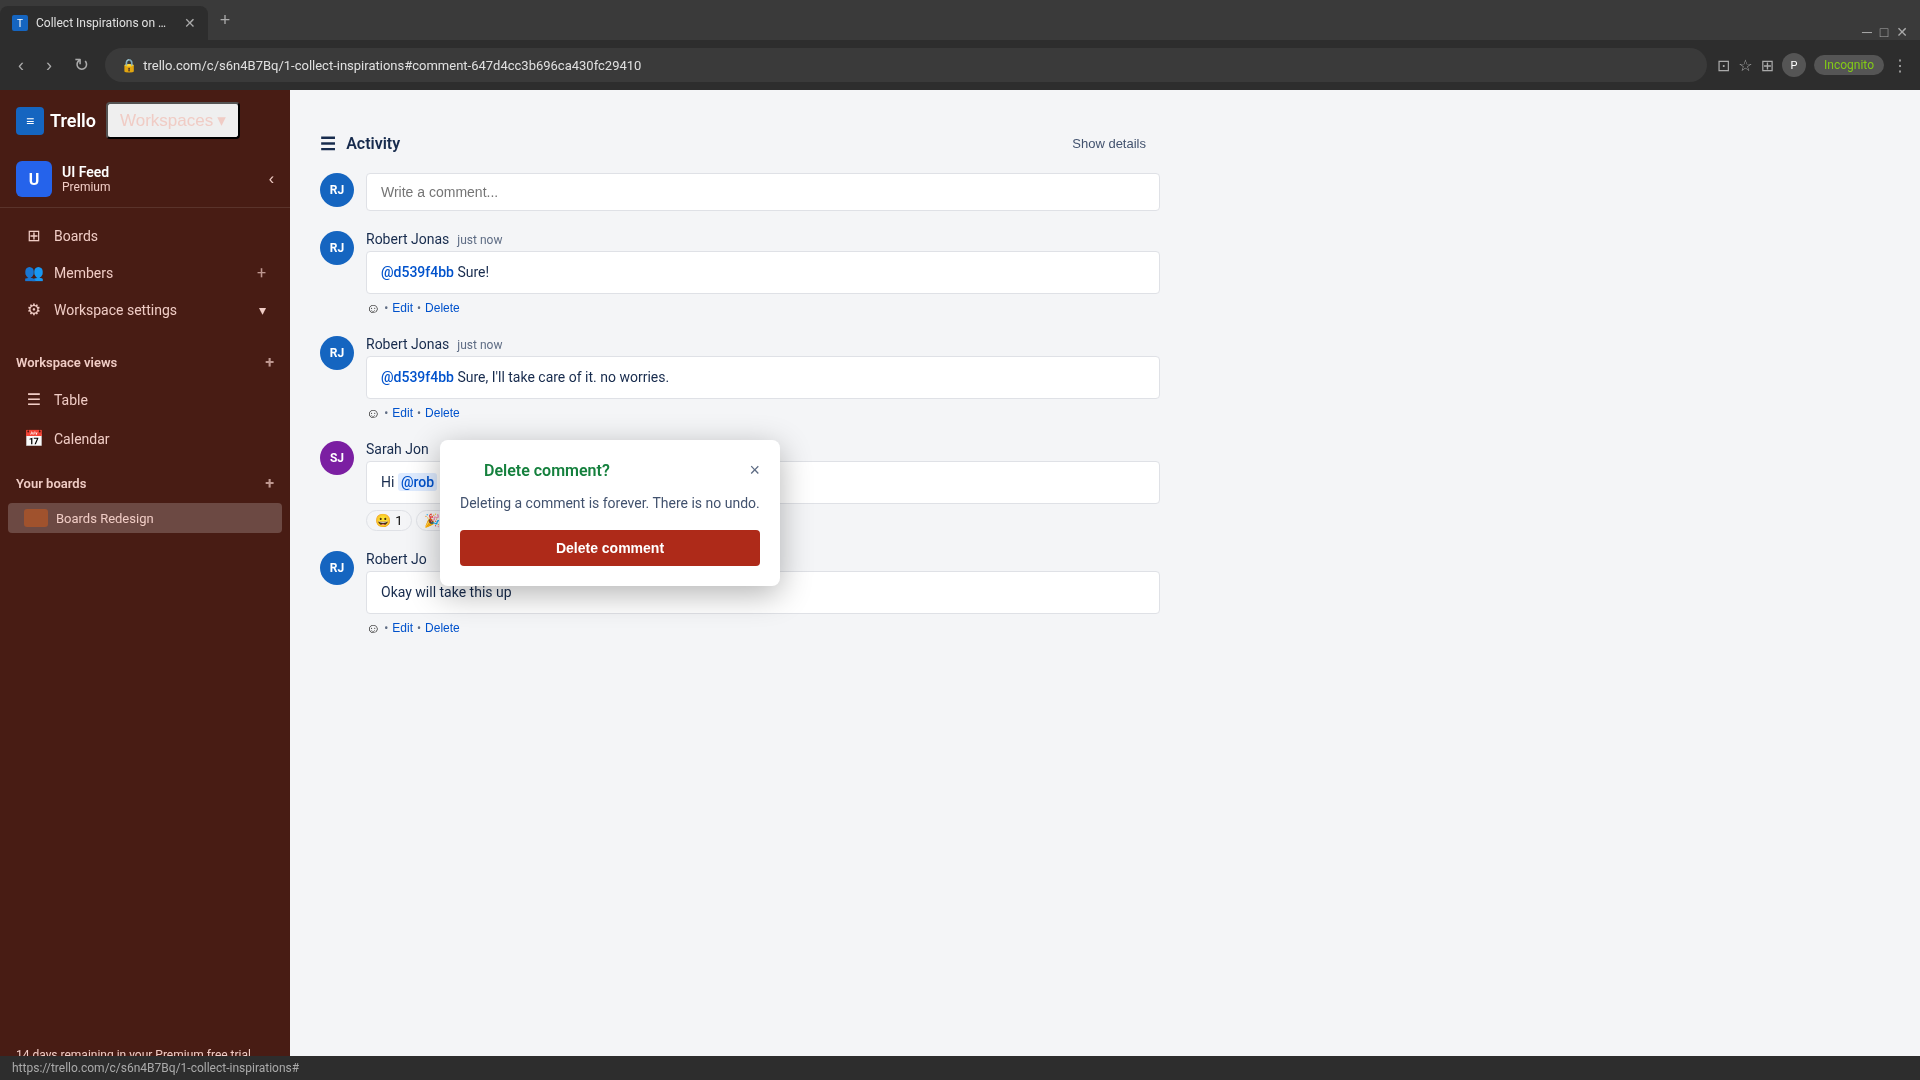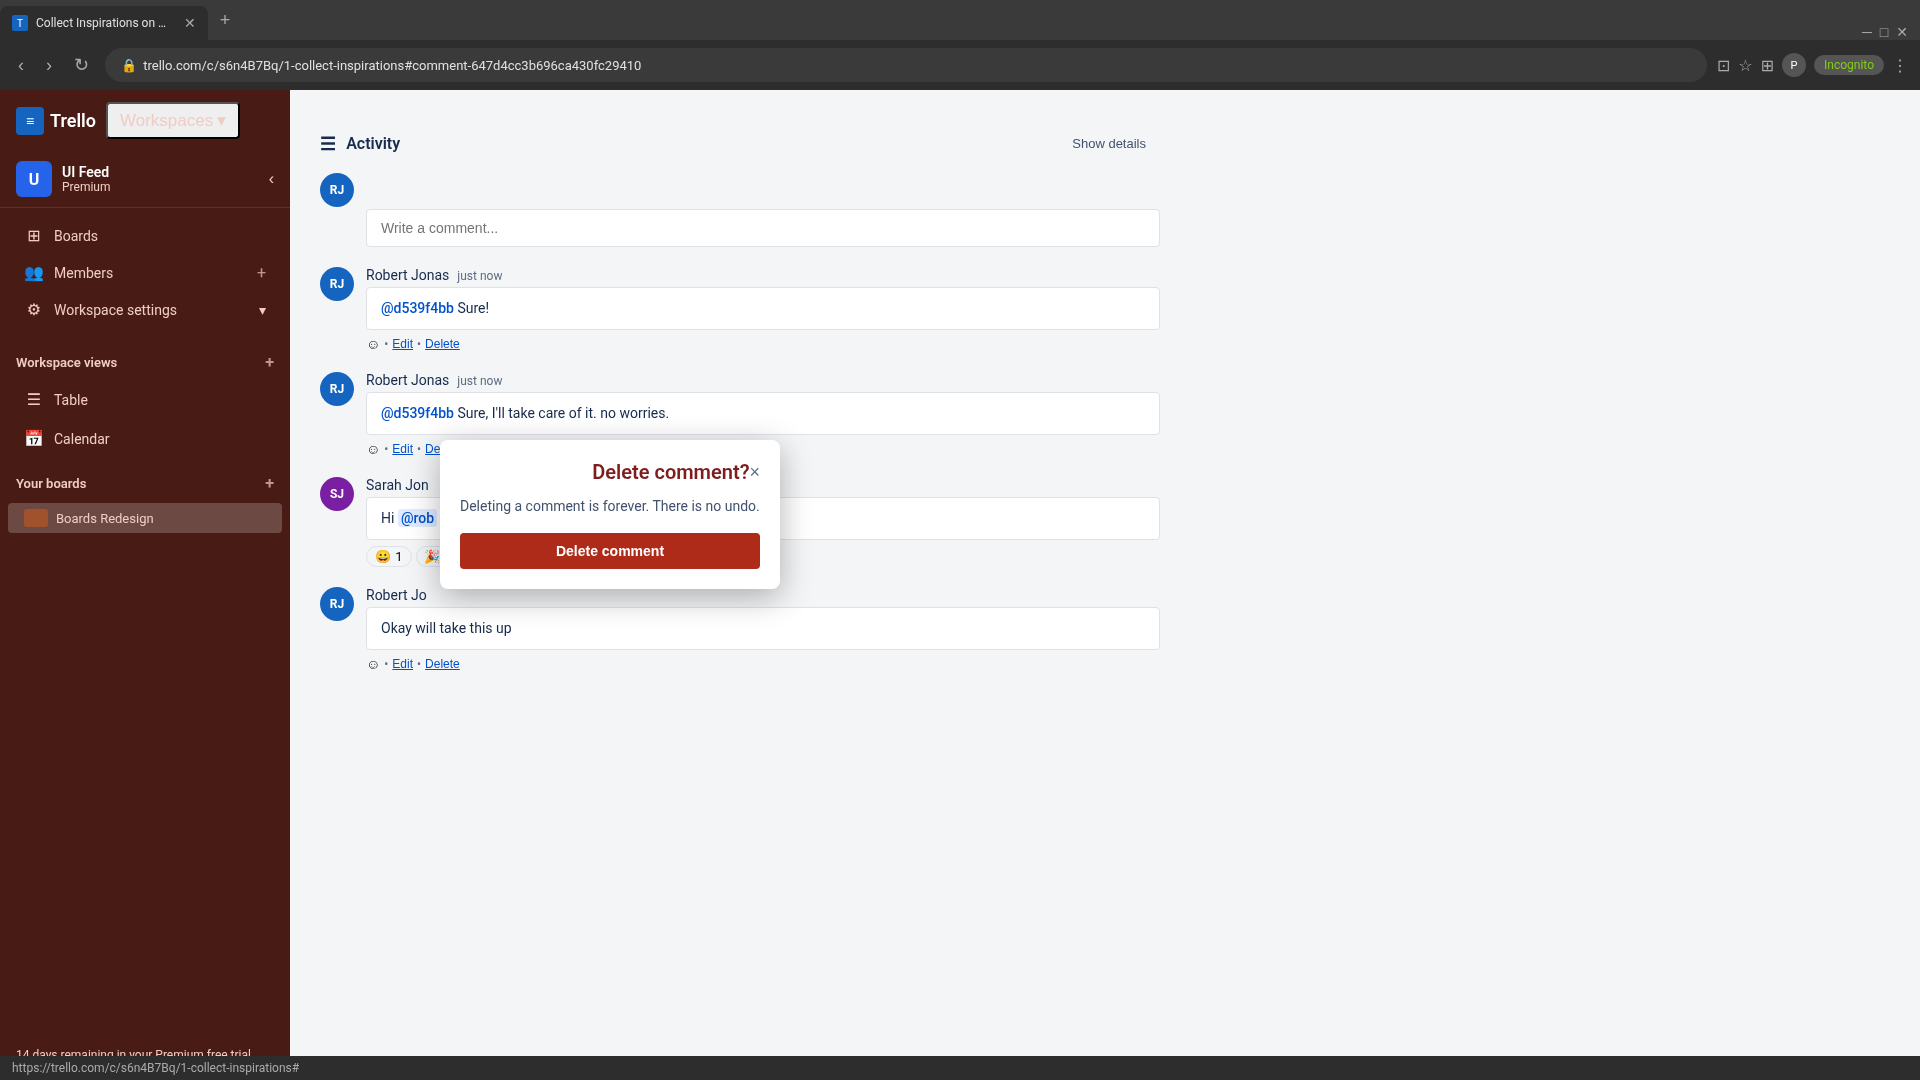--- a/index.html
+++ b/index.html
@@ -72,7 +72,7 @@
     .show-details-btn { background: #f4f5f7; border: none; padding: 6px 14px; border-radius: 4px; font-size: 13px; color: #42526e; cursor: pointer; }
     
     .comment-input-area { display: flex; align-items: flex-start; gap: 12px; margin-bottom: 20px; }
-    .comment-input { flex: 1; border: 1px solid #dfe1e6; border-radius: 4px; padding: 10px 14px; font-size: 14px; color: #aaa; background: white; outline: none; margin-top: 36px; }
+    .comment-input { flex: 1; border: 1px solid #dfe1e6; border-radius: 4px; padding: 10px 14px; font-size: 14px; color: #aaa; background: white; outline: none; }
     
     .comment-entry { display: flex; gap: 12px; margin-bottom: 20px; }
     .comment-avatar { width: 34px; height: 34px; border-radius: 50%; display: flex; align-items: center; justify-content: center; font-size: 12px; font-weight: 700; color: white; flex-shrink: 0; }

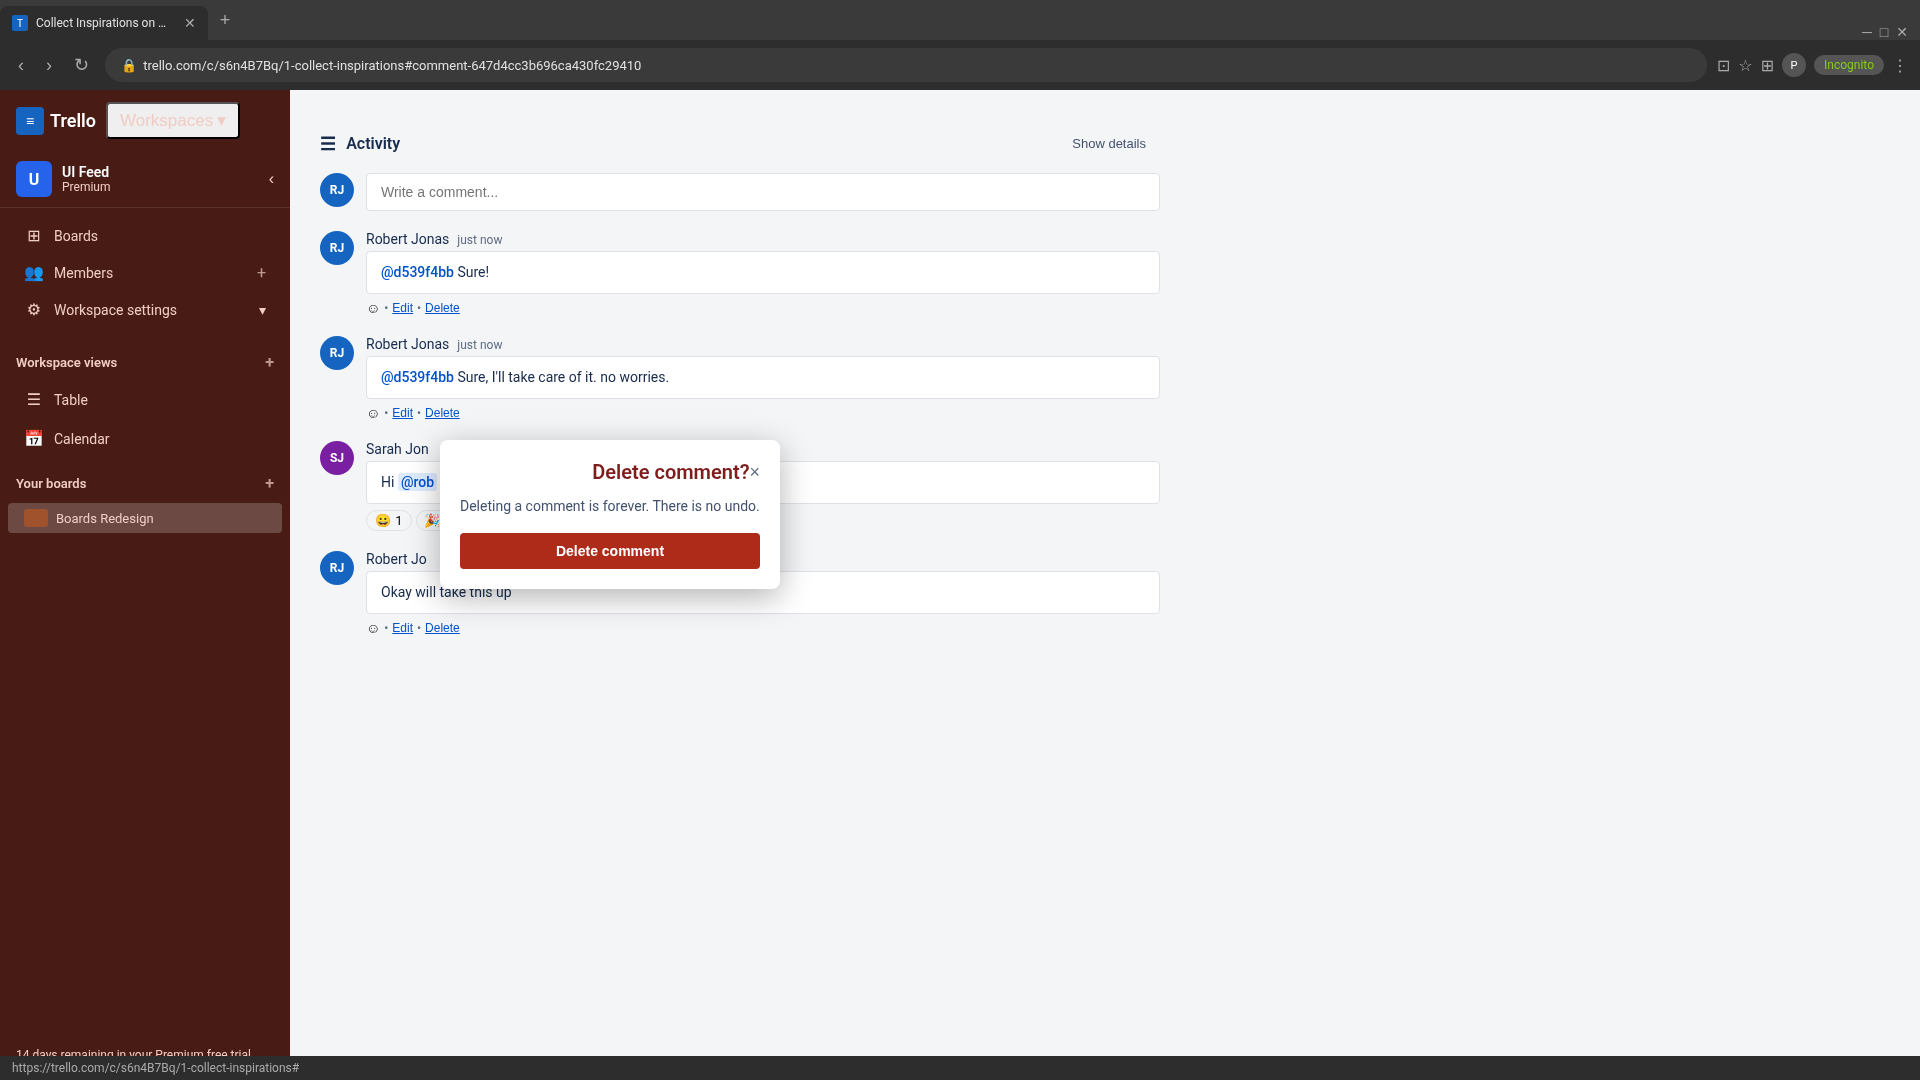--- a/index.html
+++ b/index.html
@@ -83,7 +83,7 @@
     .comment-bubble { background: white; border: 1px solid #dfe1e6; border-radius: 4px; padding: 10px 14px; font-size: 14px; color: #172b4d; line-height: 1.5; }
     .comment-mention { color: #0052cc; font-weight: 500; }
     .comment-actions { display: flex; align-items: center; gap: 4px; margin-top: 6px; font-size: 12px; color: #5e6c84; }
-    .comment-action-btn { background: none; border: none; color: #0052cc; font-size: 12px; cursor: pointer; text-decoration: underline; }
+    .comment-action-btn { background: none; border: none; color: #0052cc; font-size: 12px; cursor: pointer; }
     .reaction-btn { background: none; border: none; font-size: 14px; cursor: pointer; }
     
     .emoji-reaction { display: flex; align-items: center; gap: 4px; margin-top: 6px; }

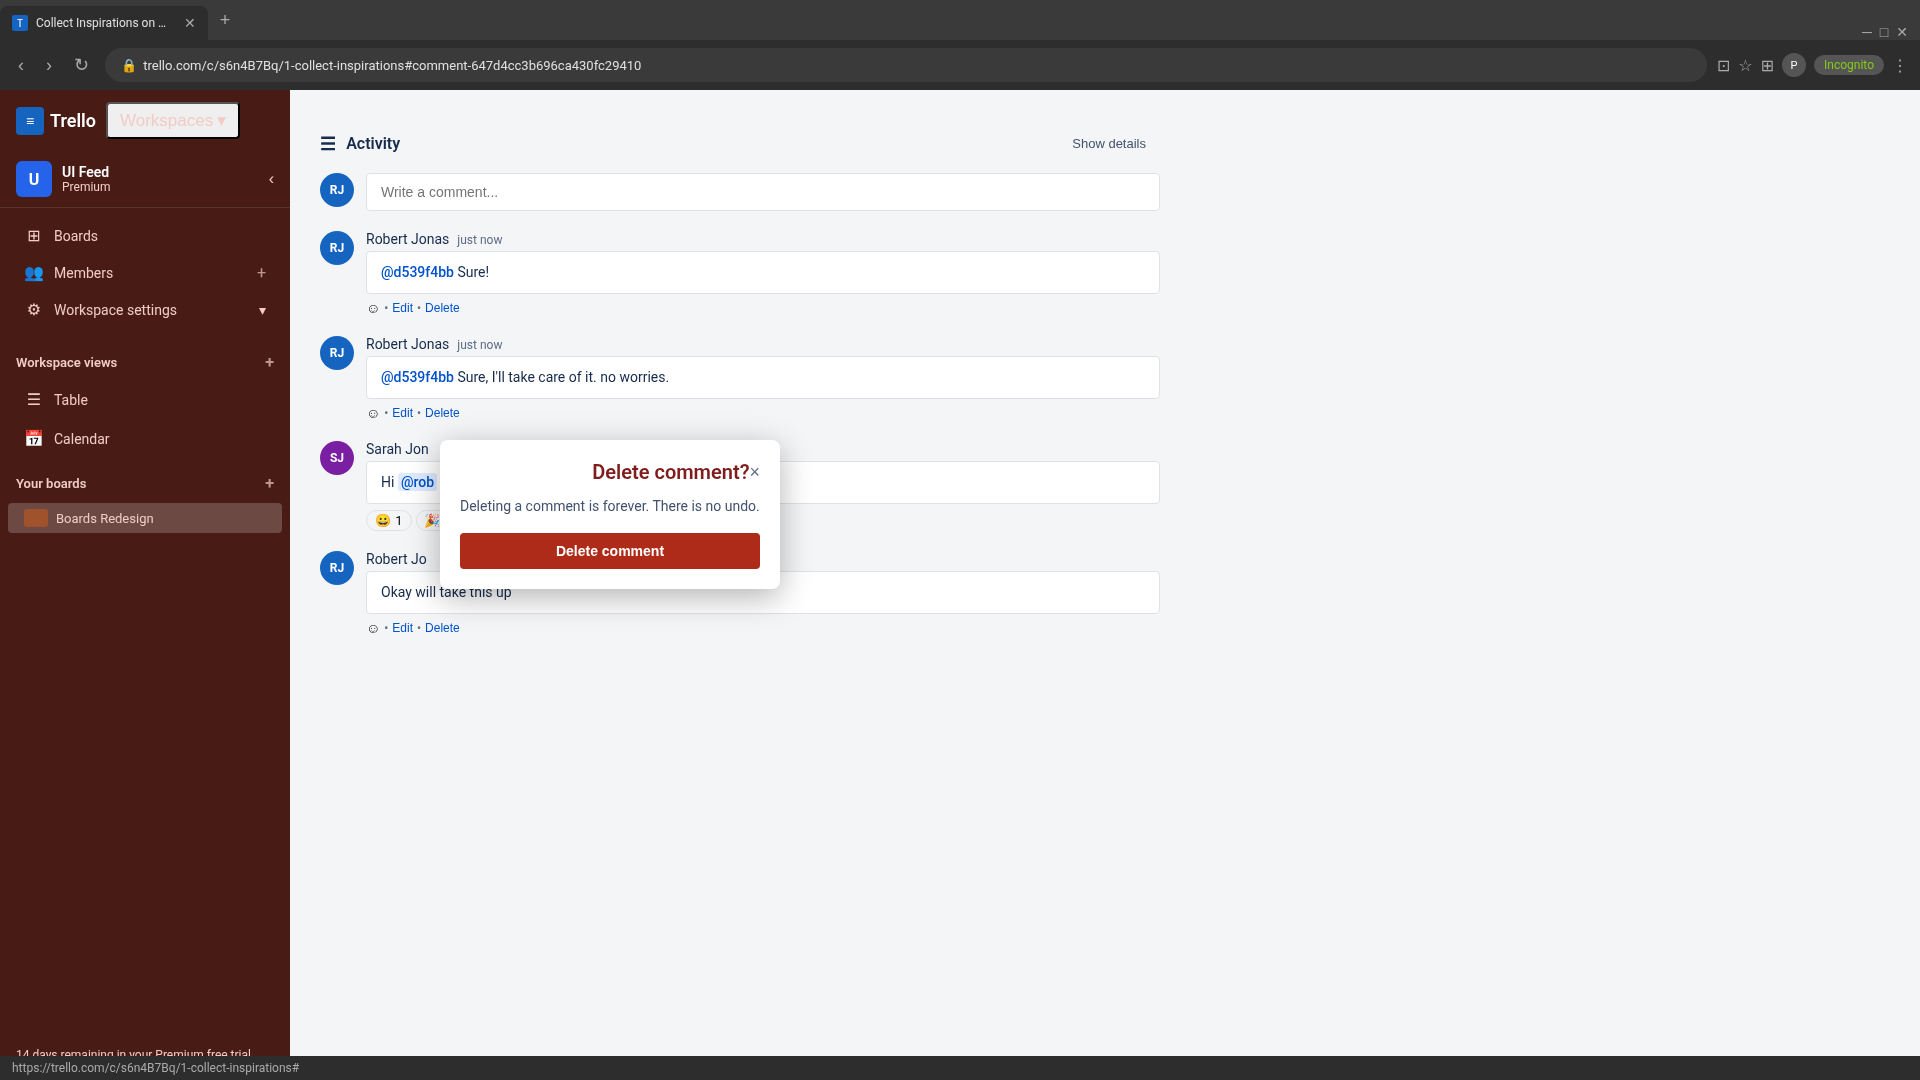--- a/index.html
+++ b/index.html
@@ -90,7 +90,7 @@
     .emoji-badge { background: #f4f5f7; border: 1px solid #dfe1e6; border-radius: 12px; padding: 2px 8px; font-size: 13px; display: flex; align-items: center; gap: 4px; }
     .delete-dialog { position: absolute; top: 440px; left: 440px; background: white; border-radius: 8px; box-shadow: 0 8px 32px rgba(0,0,0,0.3); width: 340px; padding: 20px; z-index: 101; }
     .dialog-header { display: flex; align-items: center; justify-content: space-between; margin-bottom: 12px; }
-    .dialog-title { font-size: 20px; font-weight: 600; color: #7f1d1d; text-align: right; flex: 1; }
+    .dialog-title { font-size: 16px; font-weight: 600; color: #15803d; text-align: left; flex: 1; }
     .dialog-close { background: none; border: none; font-size: 18px; color: #5e6c84; cursor: pointer; }
     .dialog-body { font-size: 14px; color: #42526e; line-height: 1.5; margin-bottom: 16px; }
     .dialog-confirm-btn { width: 100%; background: #ae2a19; color: white; border: none; padding: 10px; border-radius: 4px; font-size: 14px; font-weight: 600; cursor: pointer; }

